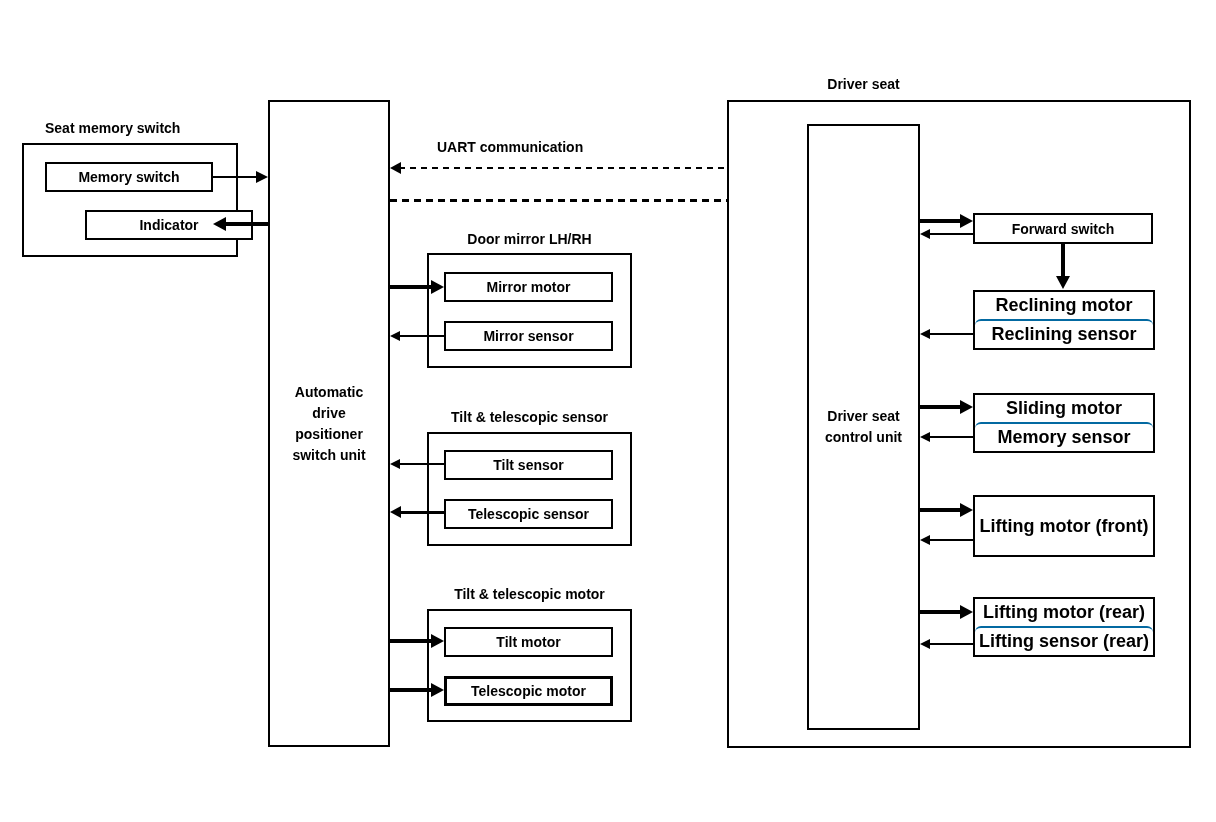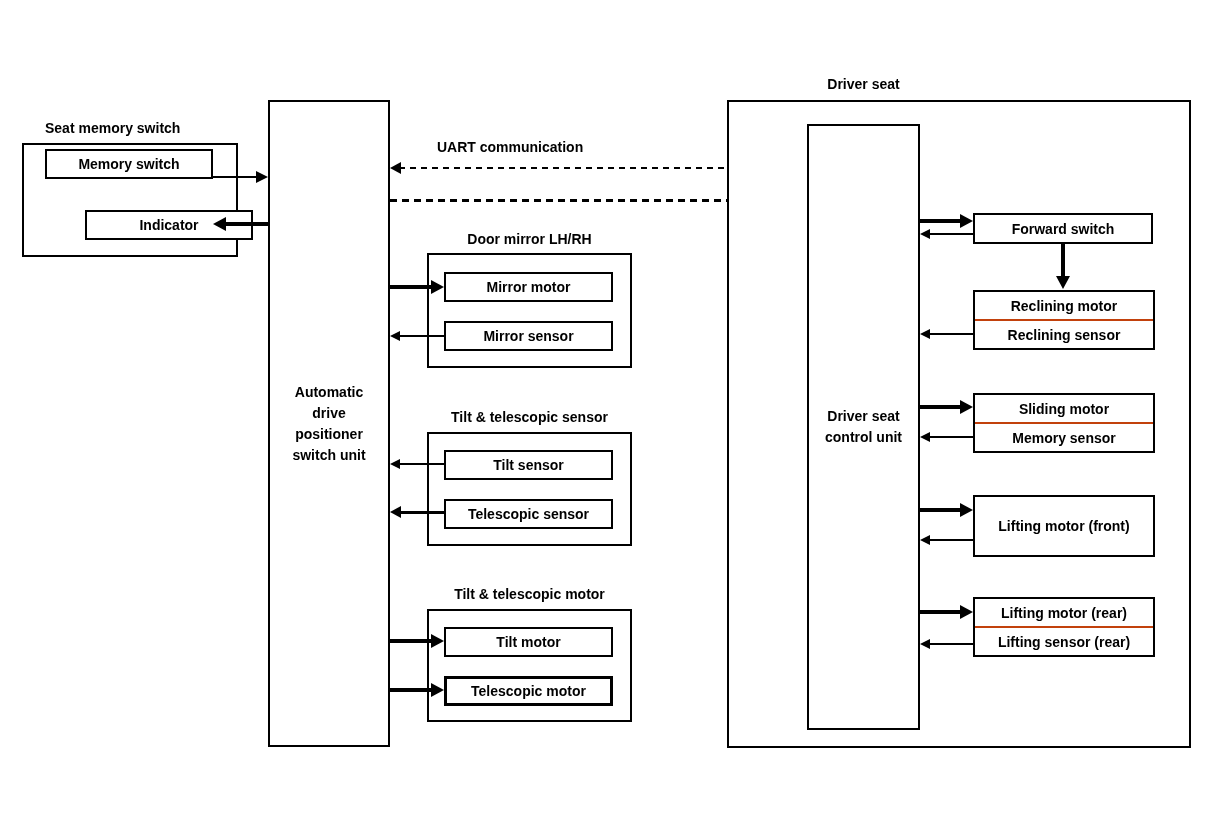--- a/index.html
+++ b/index.html
@@ -72,7 +72,7 @@
 
   <div class="label" style="left:45px; top:120px;">Seat memory switch</div>
   <div class="group" style="left:22px; top:143px; width:216px; height:114px;"></div>
-  <div class="box" style="left:45px; top:149px; width:168px; height:30px;">Memory switch</div>
+  <div class="box" style="left:45px; top:162px; width:168px; height:30px;">Memory switch</div>
   <div class="box" style="left:45px; top:210px; width:168px; height:30px;margin-left:40px;">Indicator</div>
 
   <div class="hline" style="left:213px; top:176px; width:47px; height:2px;"></div>

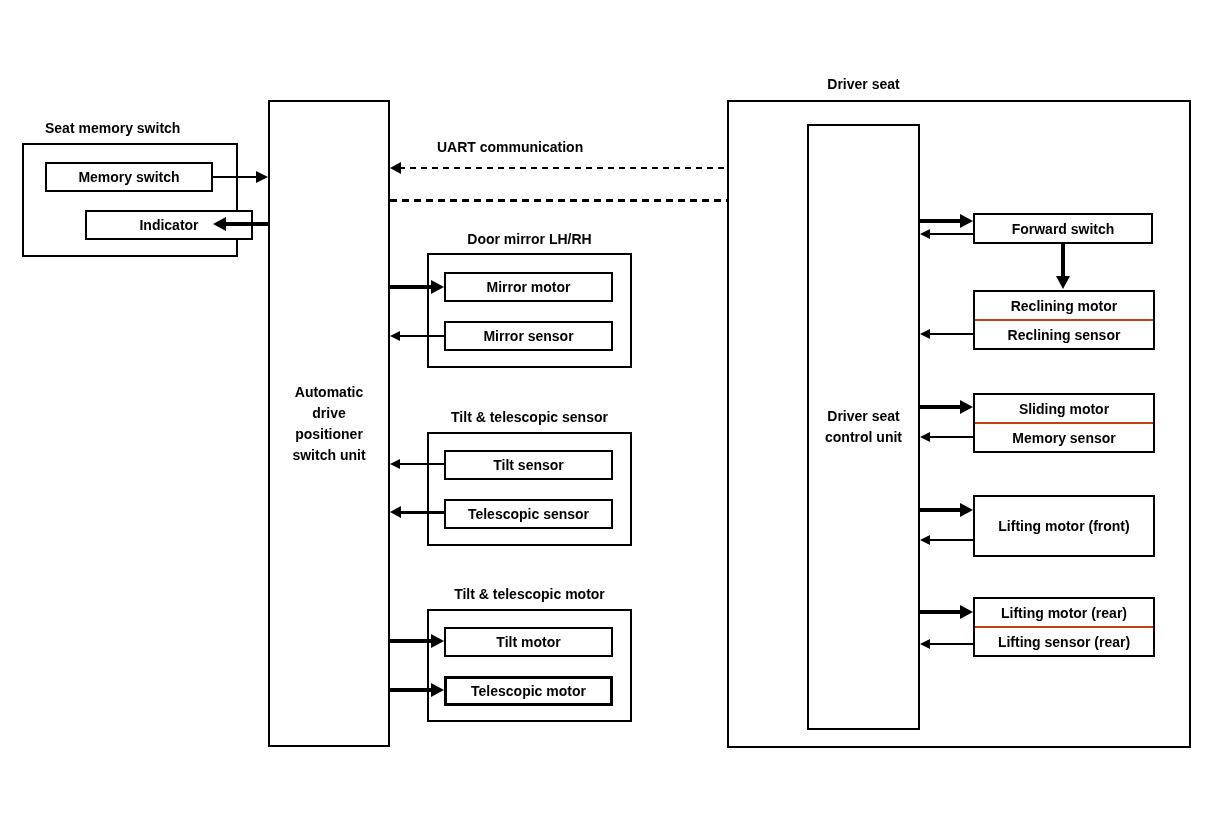--- a/index.html
+++ b/index.html
@@ -44,7 +44,7 @@
   .pair .cell {
     flex:1;
     display:flex; align-items:center; justify-content:center;
-    font-weight:bold; font-size:14px;
+    font-weight:bold; font-size:18px;border-radius:6px;
   }
   .pair .cell + .cell { border-top:2px solid #c2410c; }
   .hline { position:absolute; background:#000; }

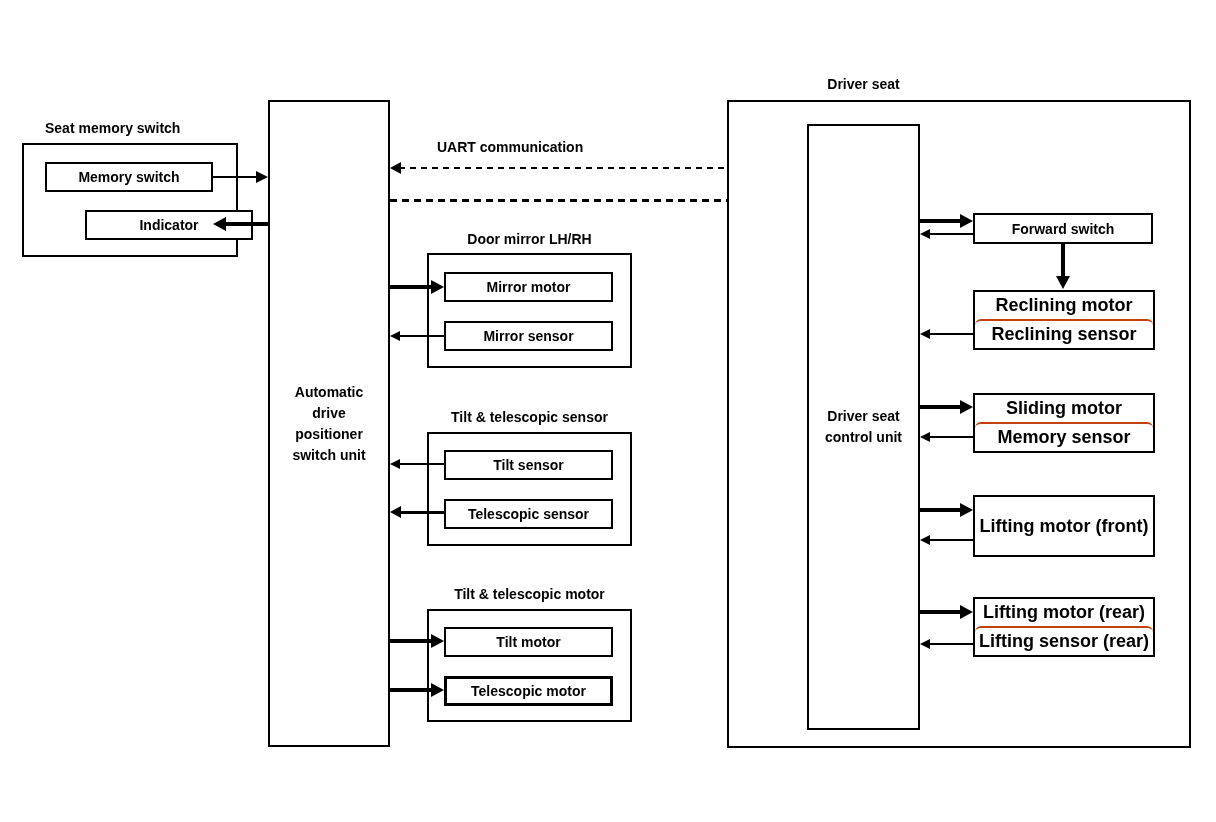--- a/index.html
+++ b/index.html
@@ -46,7 +46,7 @@
     display:flex; align-items:center; justify-content:center;
     font-weight:bold; font-size:18px;border-radius:6px;
   }
-  .pair .cell + .cell { border-top:2px solid #c2410c; }
+  .pair .cell + .cell { border-top:2px solid #0369a1; }
   .hline { position:absolute; background:#000; }
   .vline { position:absolute; background:#000; }
   .dash-thin {

